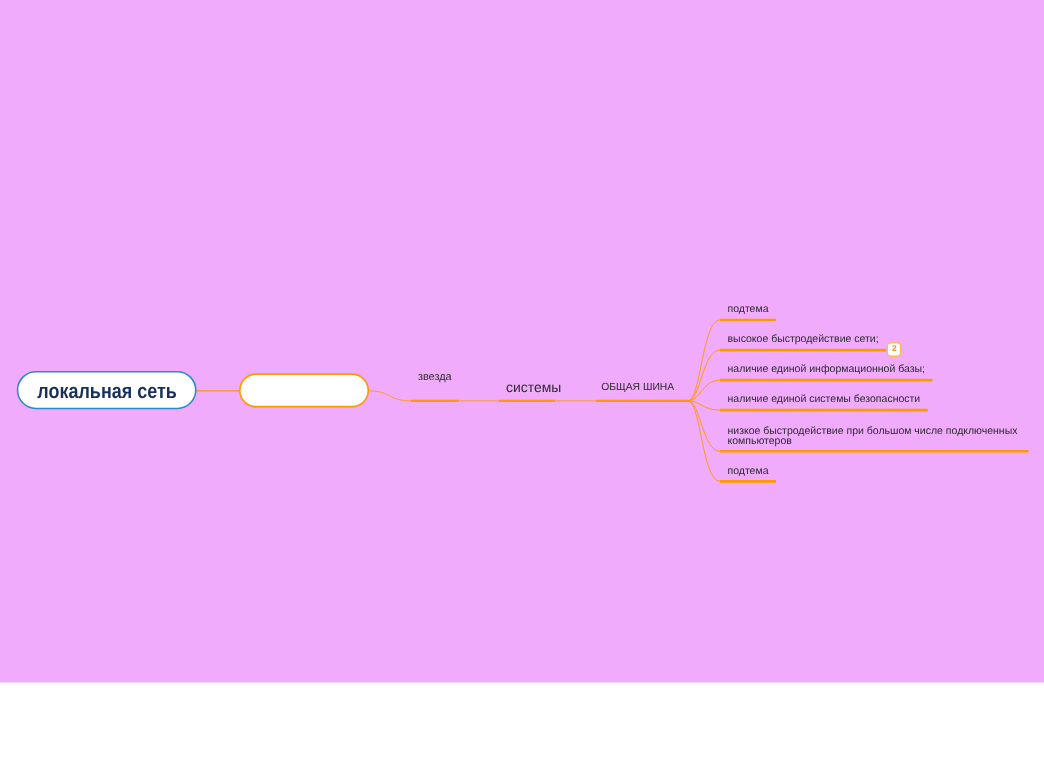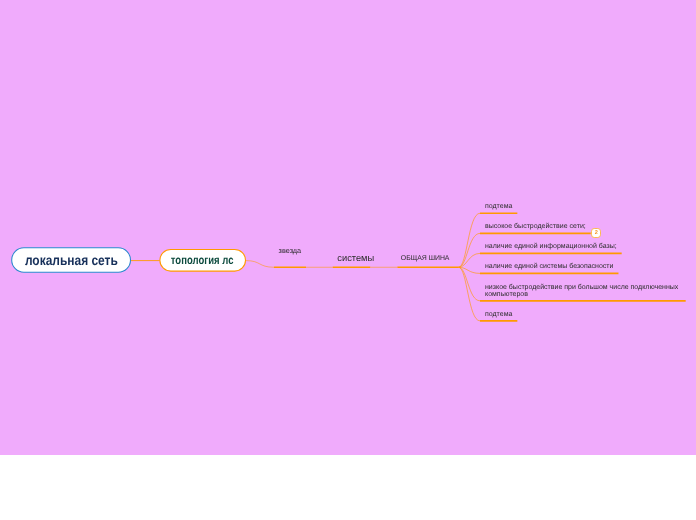--- a/index.html
+++ b/index.html
@@ -64,9 +64,6 @@
     <span class="root-label">локальная сеть</span>
   </div>
 
-  <div class="node" style="left:159.1px;top:248.7px;width:86.9px;height:22.6px;">
-    <span class="l1-label">топология лс</span>
-  </div>
 
   <div class="tlabel" style="left:278.6px;top:247px;font-size:7.3px;text-align:center;">звезда</div>
   <div class="tlabel" style="left:337.3px;top:254.2px;font-size:9.3px;">системы</div>

